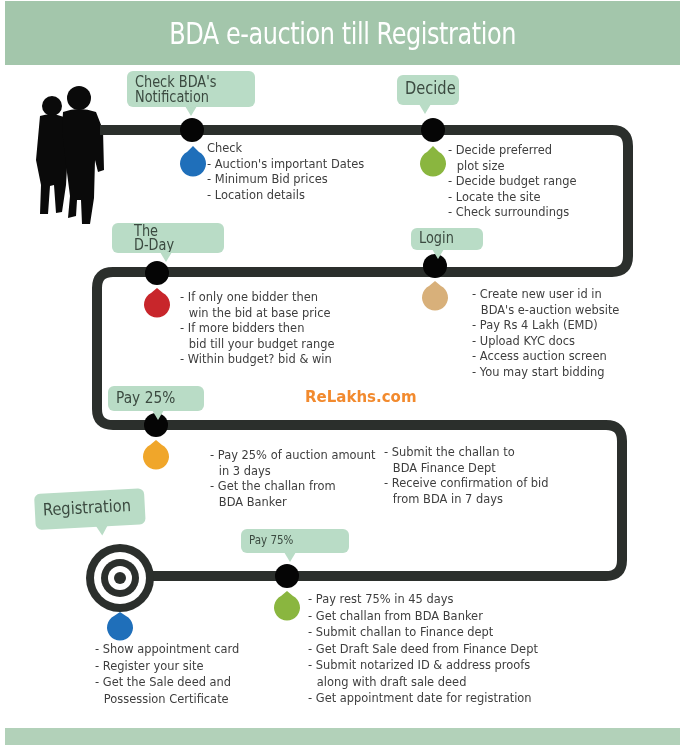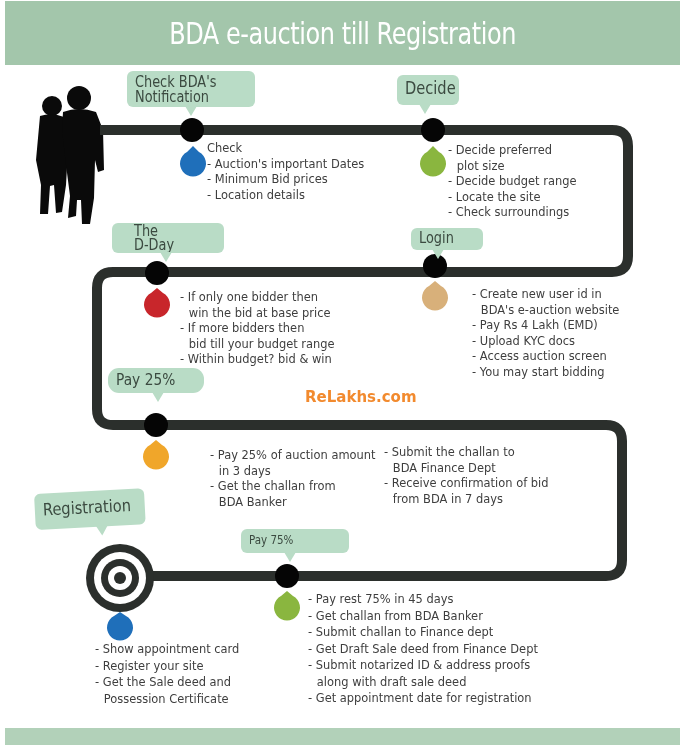--- a/index.html
+++ b/index.html
@@ -86,7 +86,7 @@
   <span>The
 D-Day</span>
 </div>
-<div class="bubble" style="left:108px;top:368px;width:96px;height:25px;font-size:16px;border-radius:11px;--tail:52%;">
+<div class="bubble" style="left:108px;top:386px;width:96px;height:25px;font-size:16px;--tail:52%;">
   <span>Pay 25%</span>
 </div>
 <div class="bubble" style="left:241px;top:529px;width:108px;height:24px;font-size:12px;--tail:45%;">

